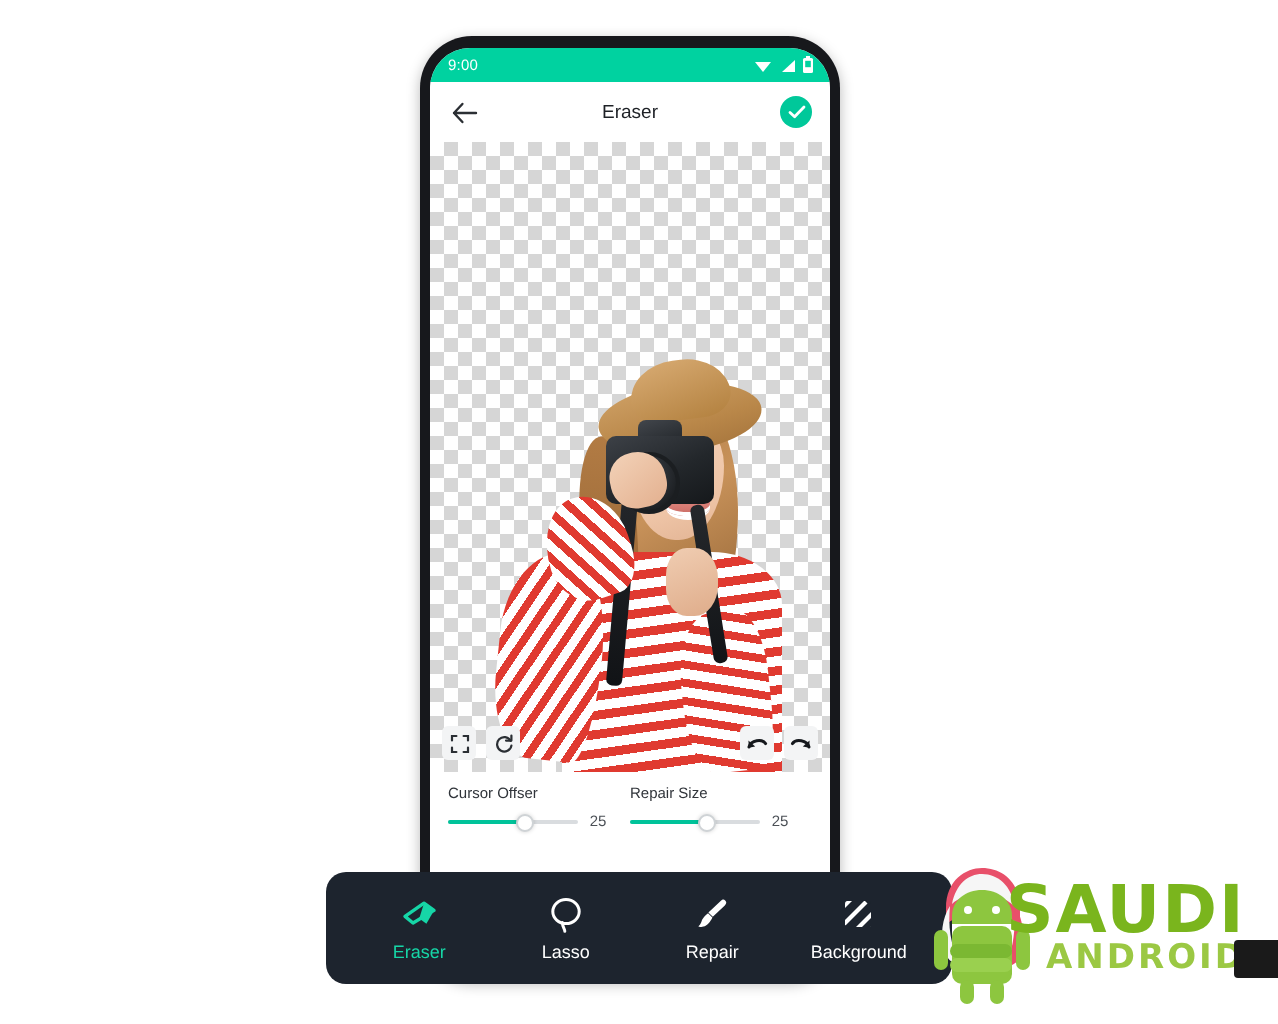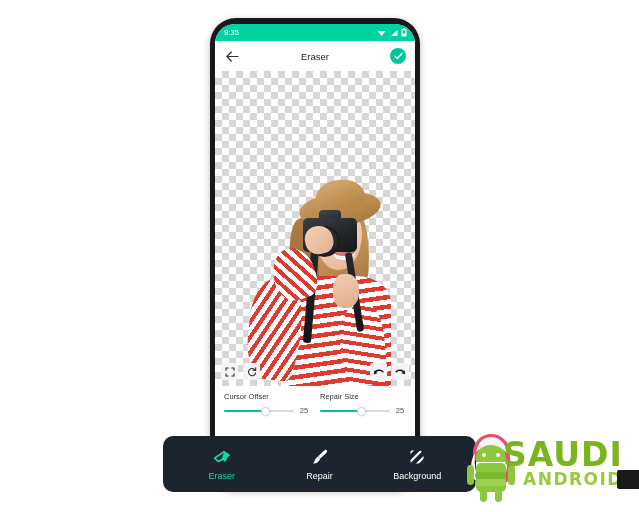--- a/index.html
+++ b/index.html
@@ -422,7 +422,7 @@
   <div id="phone-screen">
 
     <div id="status-bar">
-      <span id="status-time">9:35</span>
+      <span id="status-time">9:00</span>
       <span id="status-icons">
         <svg class="status-ico" width="9" height="8" viewBox="0 0 9 8">
           <path d="M0.5 2 L4.5 7 L8.5 2 Z" fill="#ffffff"></path>

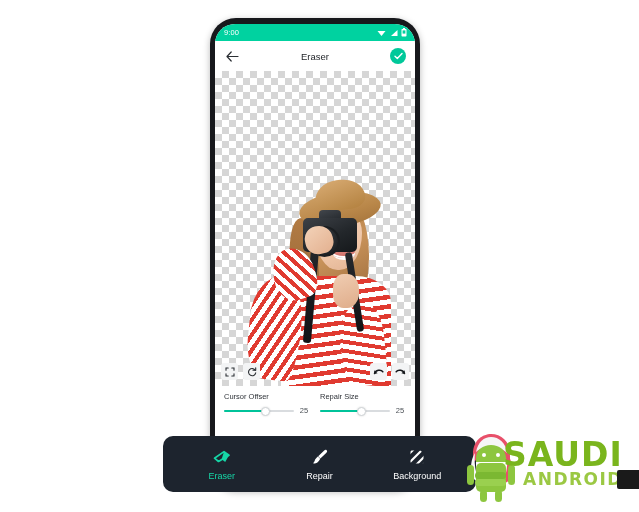--- a/index.html
+++ b/index.html
@@ -277,7 +277,7 @@
     height: 42px;
     background: #ffffff;
     display: flex;
-    padding: 6px 9px 0 9px;
+    padding: 6px 19px 0 9px;
     box-sizing: border-box;
     gap: 10px;
   }

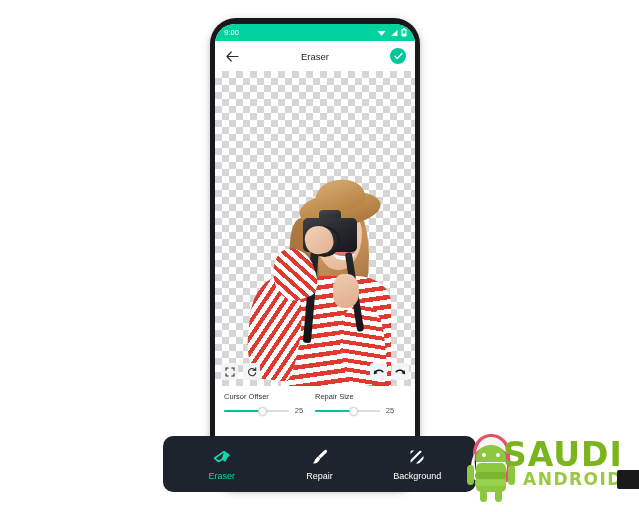--- a/index.html
+++ b/index.html
@@ -546,6 +546,15 @@
   </div>
 
 
+  <div class="tool-item">
+    <span class="tool-icon">
+      <svg width="20" height="19" viewBox="0 0 20 19">
+        <ellipse cx="10" cy="7.8" rx="6.6" ry="6" fill="none" stroke="#ffffff" stroke-width="1.5"></ellipse>
+        <path d="M8.2 13.3 C8.2 15.4 9.4 16.6 9.4 17.6" fill="none" stroke="#ffffff" stroke-width="1.5" stroke-linecap="round"></path>
+      </svg>
+    </span>
+    <span class="tool-label">Lasso</span>
+  </div>
 
   <div class="tool-item">
     <span class="tool-icon">

